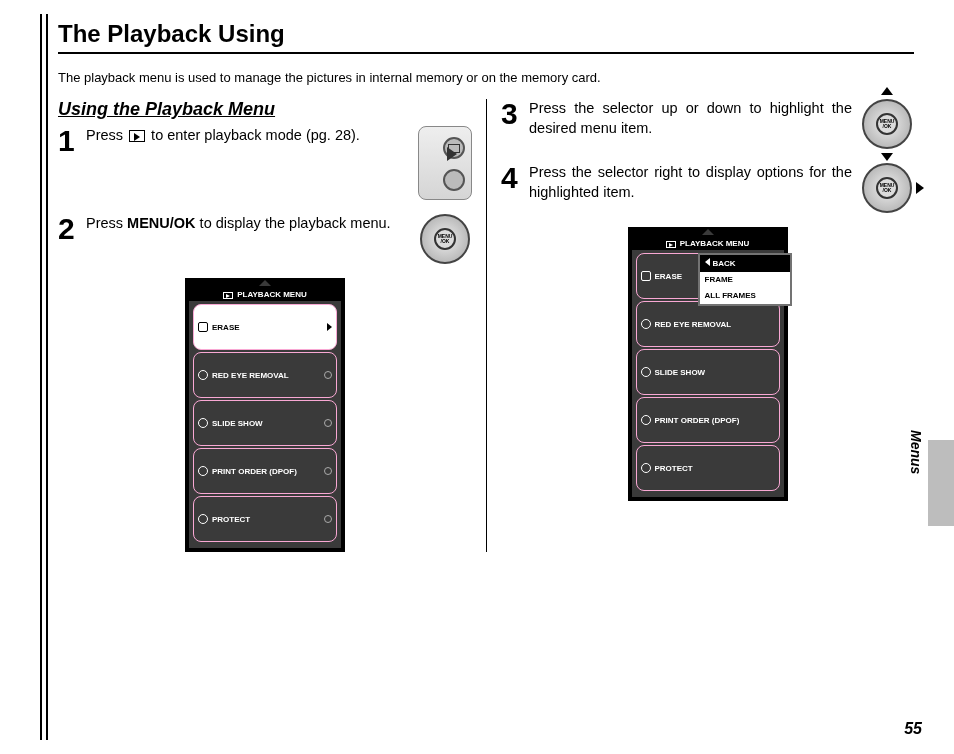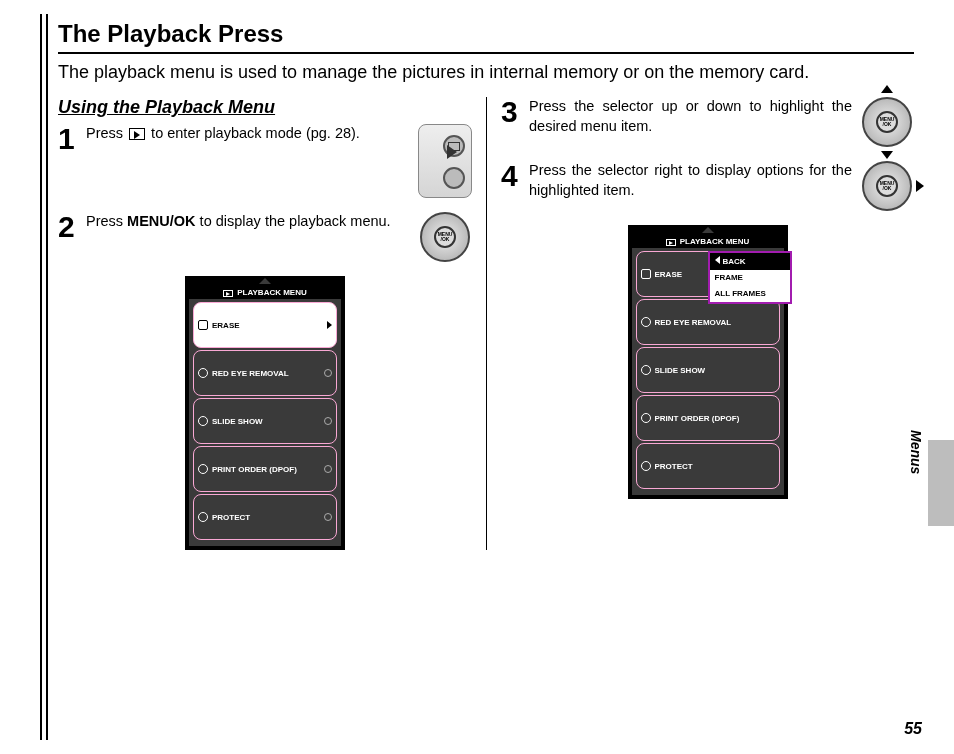--- a/index.html
+++ b/index.html
@@ -201,7 +201,7 @@
 <div class="page">
   <div class="side-rule"></div>
 
-  <h1 class="title">The Playback Press</h1>
+  <h1 class="title">The Playback Using</h1>
   <div class="intro">The playback menu is used to manage the pictures in internal memory or on the memory card.</div>
 
   <div class="columns">

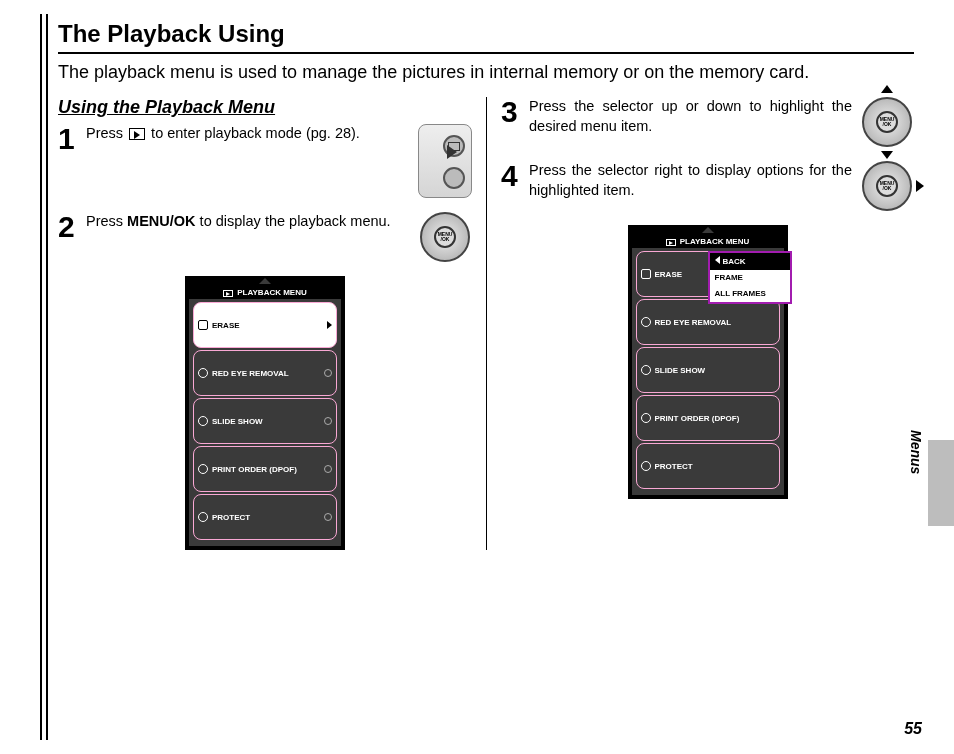--- a/index.html
+++ b/index.html
@@ -39,8 +39,8 @@
     border-bottom: 2px solid #000;
   }
   .intro {
-    font-size: 18px;
-    margin: 8px 0 14px 8px;
+    font-size: 13px;
+    margin: 16px 0 14px 8px;
   }
   .columns {
     display: flex;

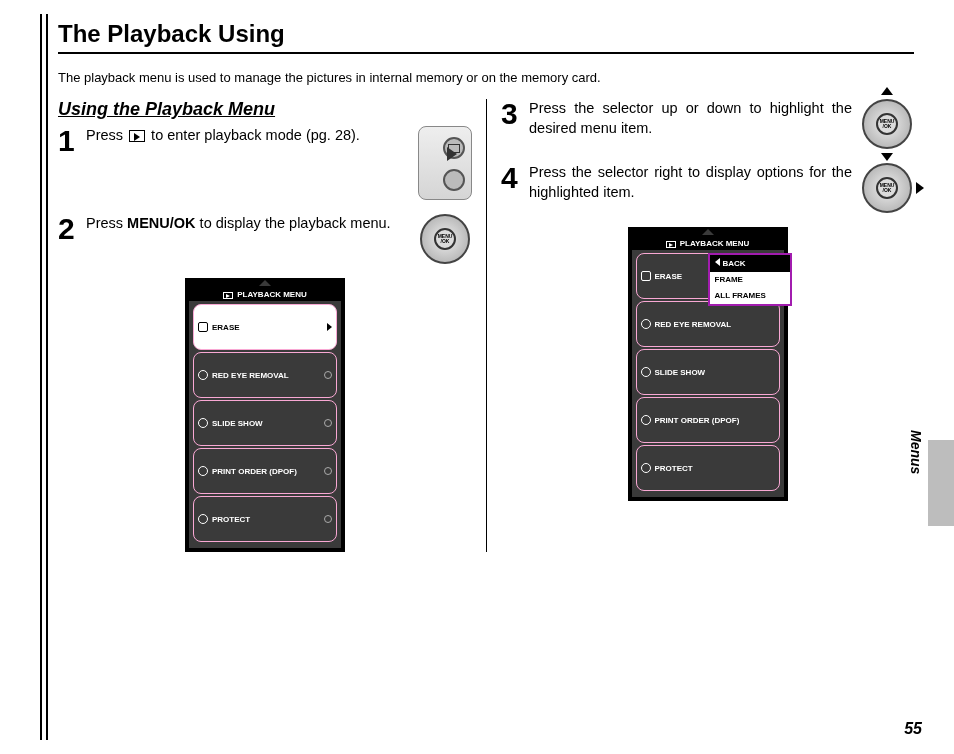--- a/index.html
+++ b/index.html
@@ -166,7 +166,7 @@
   .menu2-wrap{position:relative;width:160px;margin:10px auto 0;}
   .submenu{
     position:absolute;right:-4px;top:26px;
-    width:84px;border:2px solid #a21caf;background:#fff;color:#000;
+    width:94px;border:2px solid #737373;background:#fff;color:#000;
     font-size:8px;font-weight:700;z-index:2;
   }
   .submenu .srow{padding:3px 5px;border-bottom:1px solid rgba(0,0,0,0);}

